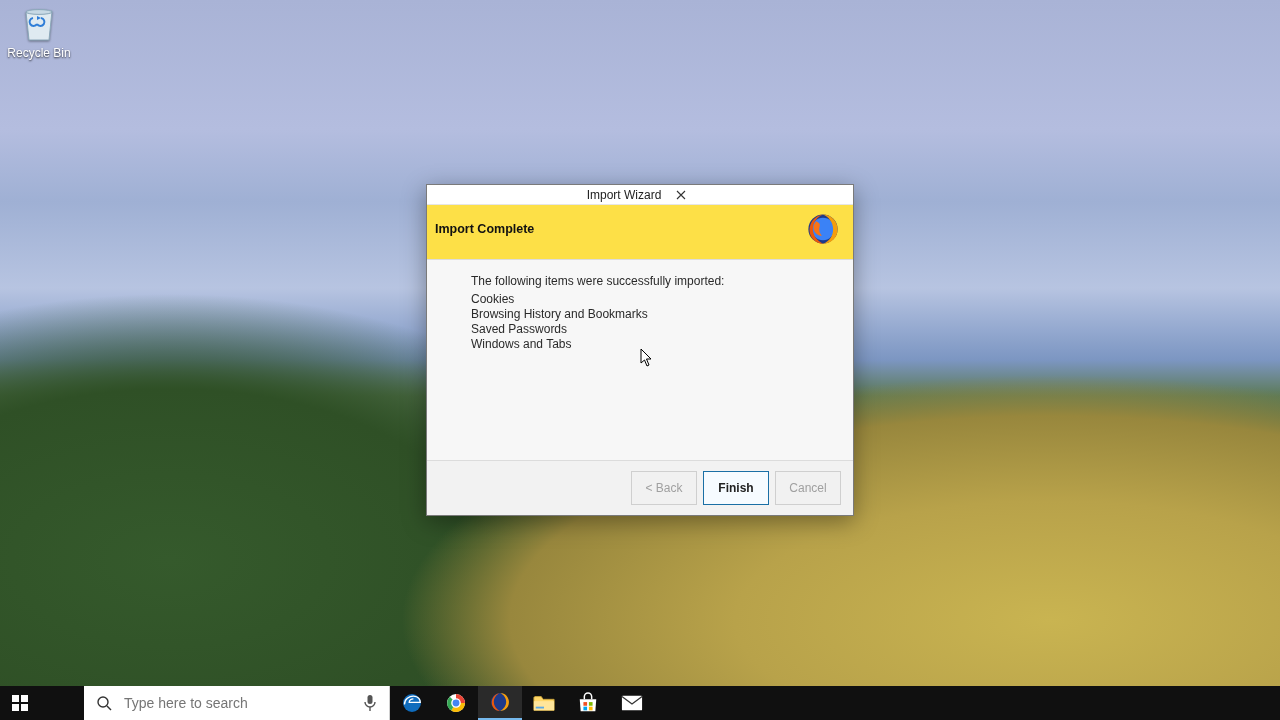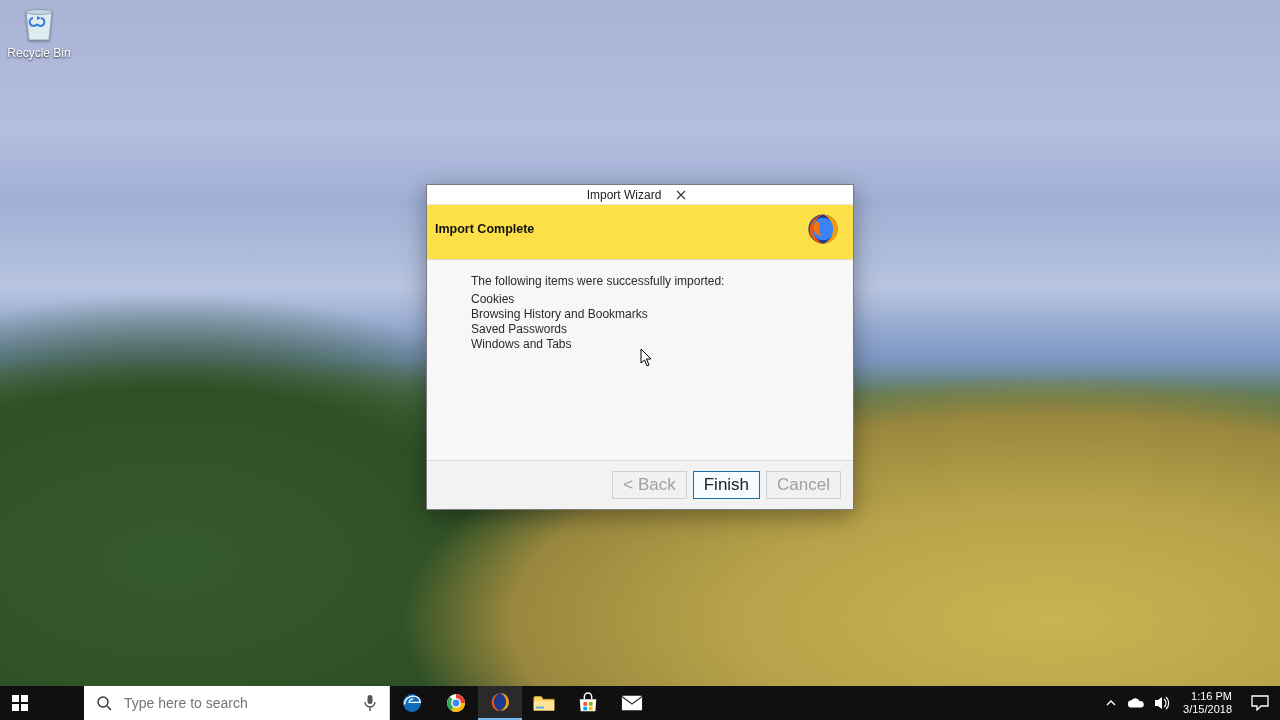--- a/index.html
+++ b/index.html
@@ -59,7 +59,7 @@
     background: #f2f2f2;
   }
   .btn {
-    min-width: 66px; height: 28px; font-size: 17px; font-family: inherit;
+    min-width: 66px; height: 34px; font-size: 12px; font-family: inherit;
     border: 1px solid #adadad; background: #efefef; color: #222; cursor: pointer;
     padding: 0 10px;
   }

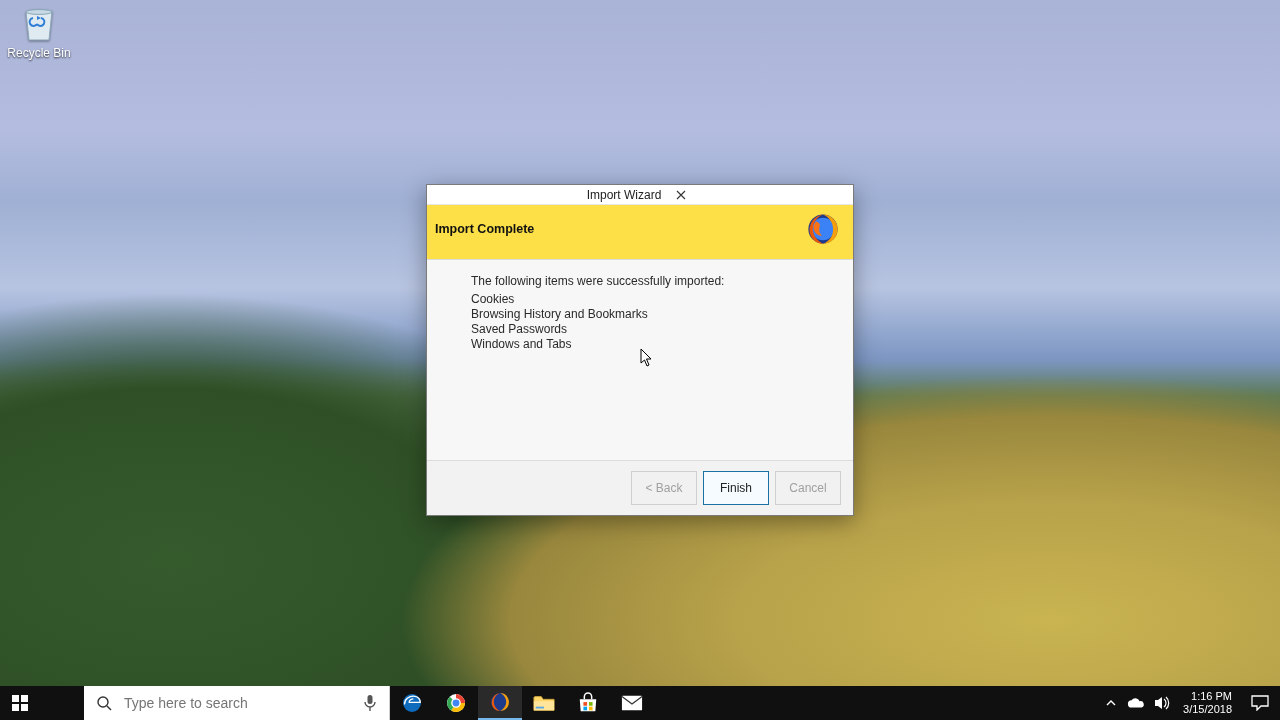--- a/index.html
+++ b/index.html
@@ -63,7 +63,7 @@
     border: 1px solid #adadad; background: #efefef; color: #222; cursor: pointer;
     padding: 0 10px;
   }
-  .btn.primary { border: 1.5px solid #1a6fa5; background: #f6fbff; }
+  .btn.primary { border: 1.5px solid #1a6fa5; background: #f6fbff; font-weight: bold; }
   .btn:disabled { color: #a0a0a0; cursor: default; background: #f1f1f1; border-color:#cfcfcf; }
   
   .cursor {

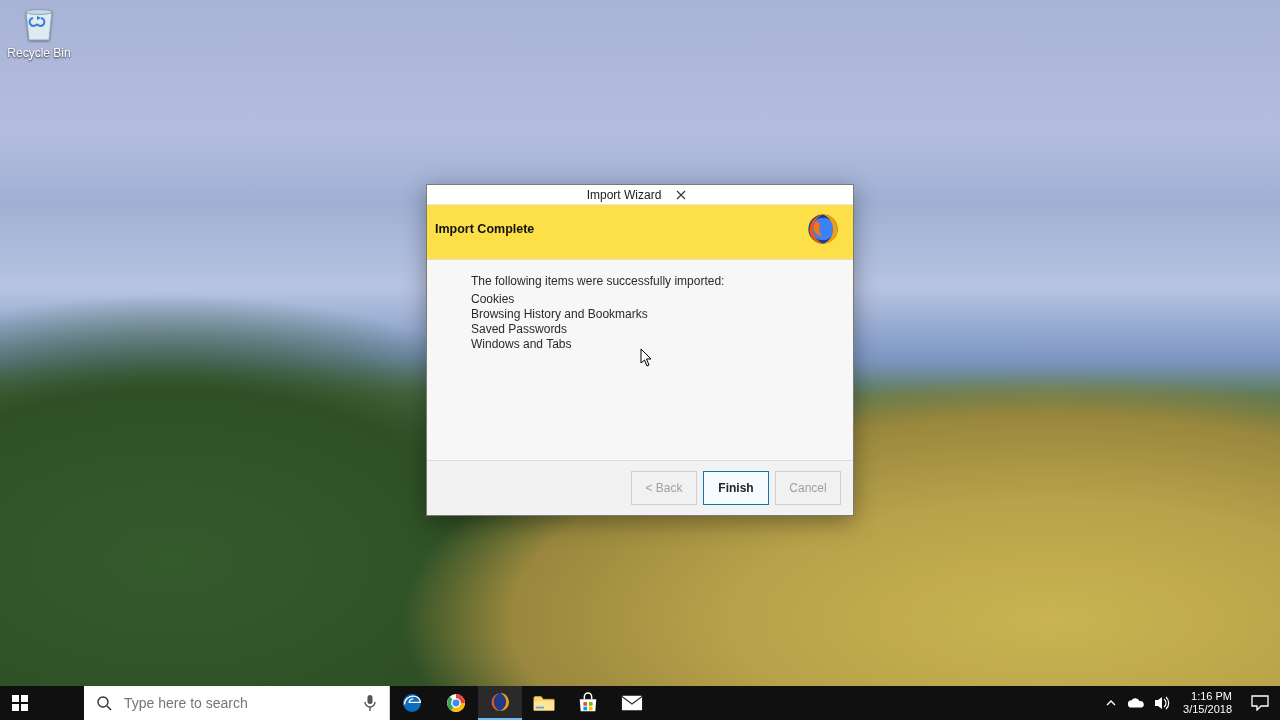--- a/index.html
+++ b/index.html
@@ -227,33 +227,6 @@
       </svg>
     </div>
 
-    <div class="tray">
-      <div class="ic chev">
-        <svg width="10" height="10" viewBox="0 0 10 10">
-            <path d="M1 7 L5 3 L9 7" fill="none" stroke="#fff" stroke-width="1.4"></path>
-          </svg>
-      </div>
-      <div class="ic">
-        <svg width="18" height="12" viewBox="0 0 20 12">
-            <path d="M5 11 a4 4 0 0 1 0-8 a5 5 0 0 1 9 1 a3.5 3.5 0 0 1 2 7 Z" fill="#fff"></path>
-          </svg>
-      </div>
-      <div class="ic">
-        <svg width="16" height="14" viewBox="0 0 16 14">
-            <path d="M1 4 L4 4 L8 1 L8 13 L4 10 L1 10 Z" fill="#fff"></path>
-            <path d="M10 3 a5 5 0 0 1 0 8 M12 1 a8 8 0 0 1 0 12" fill="none" stroke="#fff" stroke-width="1.2"></path>
-          </svg>
-      </div>
-      <div class="clock">
-        <div>1:16 PM</div>
-        <div>3/15/2018</div>
-      </div>
-      <div class="notif">
-        <svg width="18" height="16" viewBox="0 0 18 16">
-            <path d="M1 1 L17 1 L17 11 L10 11 L6 15 L6 11 L1 11 Z" fill="none" stroke="#fff" stroke-width="1.3"></path>
-          </svg>
-      </div>
-    </div>
   </div>
 
 </div>

